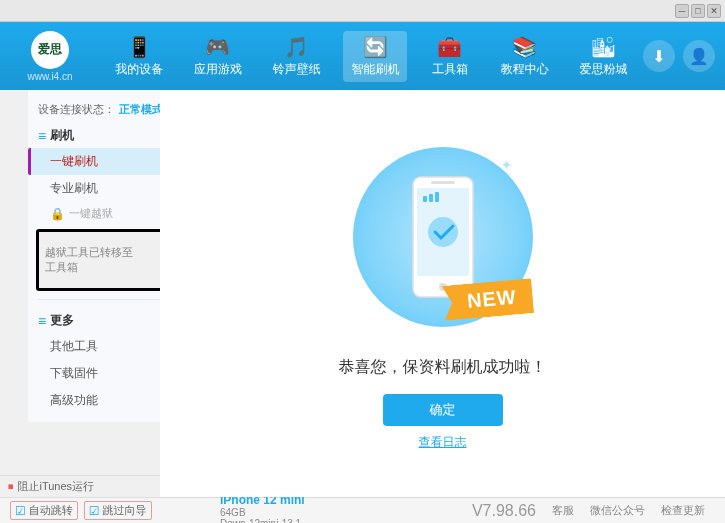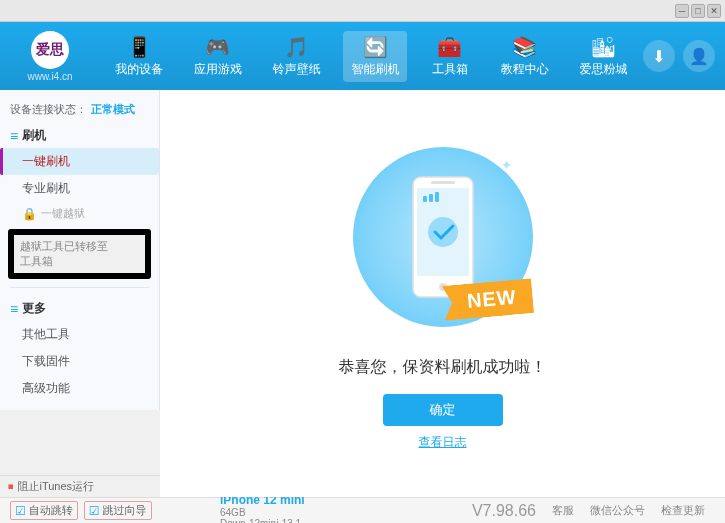--- a/index.html
+++ b/index.html
@@ -246,7 +246,7 @@
 <div class="header">
   <div class="logo-area">
     <div class="logo-circle">
-      <span style="font-size:14px;color:#701a75;font-weight:bold;">爱思</span>
+      <span style="font-size:12px;color:#14532d;font-weight:bold;">爱思</span>
     </div>
     <span class="logo-url">www.i4.cn</span>
   </div>

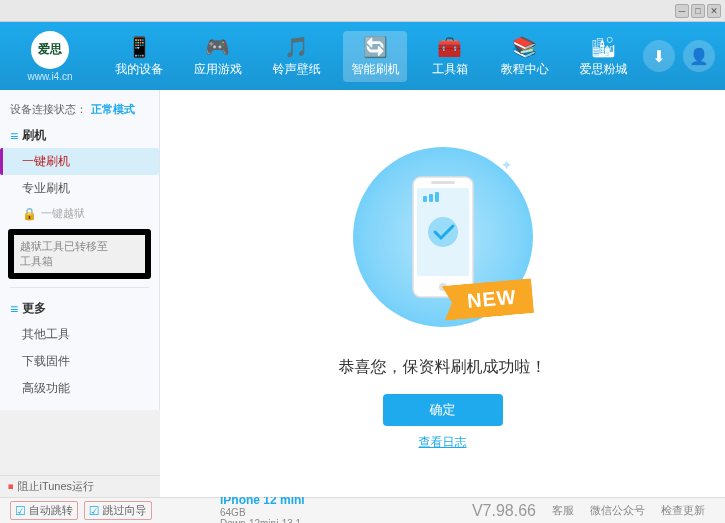--- a/index.html
+++ b/index.html
@@ -77,7 +77,7 @@
       background: #f7f9fc;
       border-right: 1px solid #e0e6ed;
       padding: 8px 0;
-      display: flex; flex-direction: column;
+      display: flex; flex-direction: column; margin-left: 28px;
     }
     .status-bar-top {
       padding: 4px 10px 6px 10px;

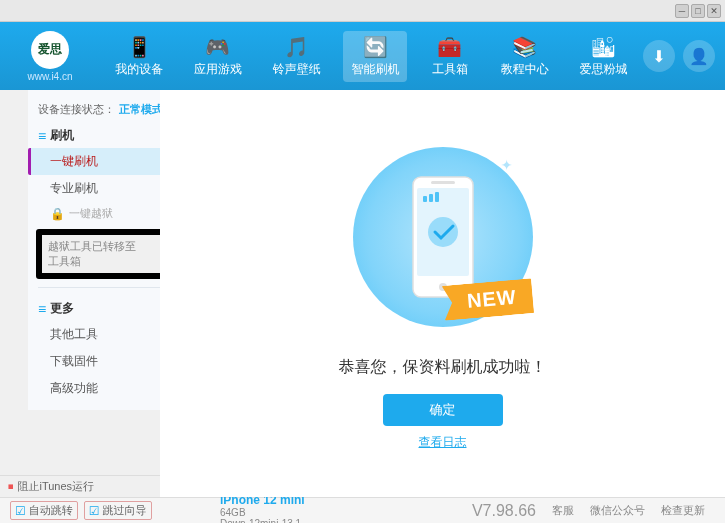--- a/index.html
+++ b/index.html
@@ -114,9 +114,9 @@
     .jailbreak-notice {
       margin: 4px 8px;
       background: #f0f0f0;
-      border: 6px solid #000000;
+      border: 3px solid #000000;
       border-radius: 3px;
-      padding: 4px 6px;
+      padding: 13px 6px;
       font-size: 11px; color: #888;
     }
     .more-section {

